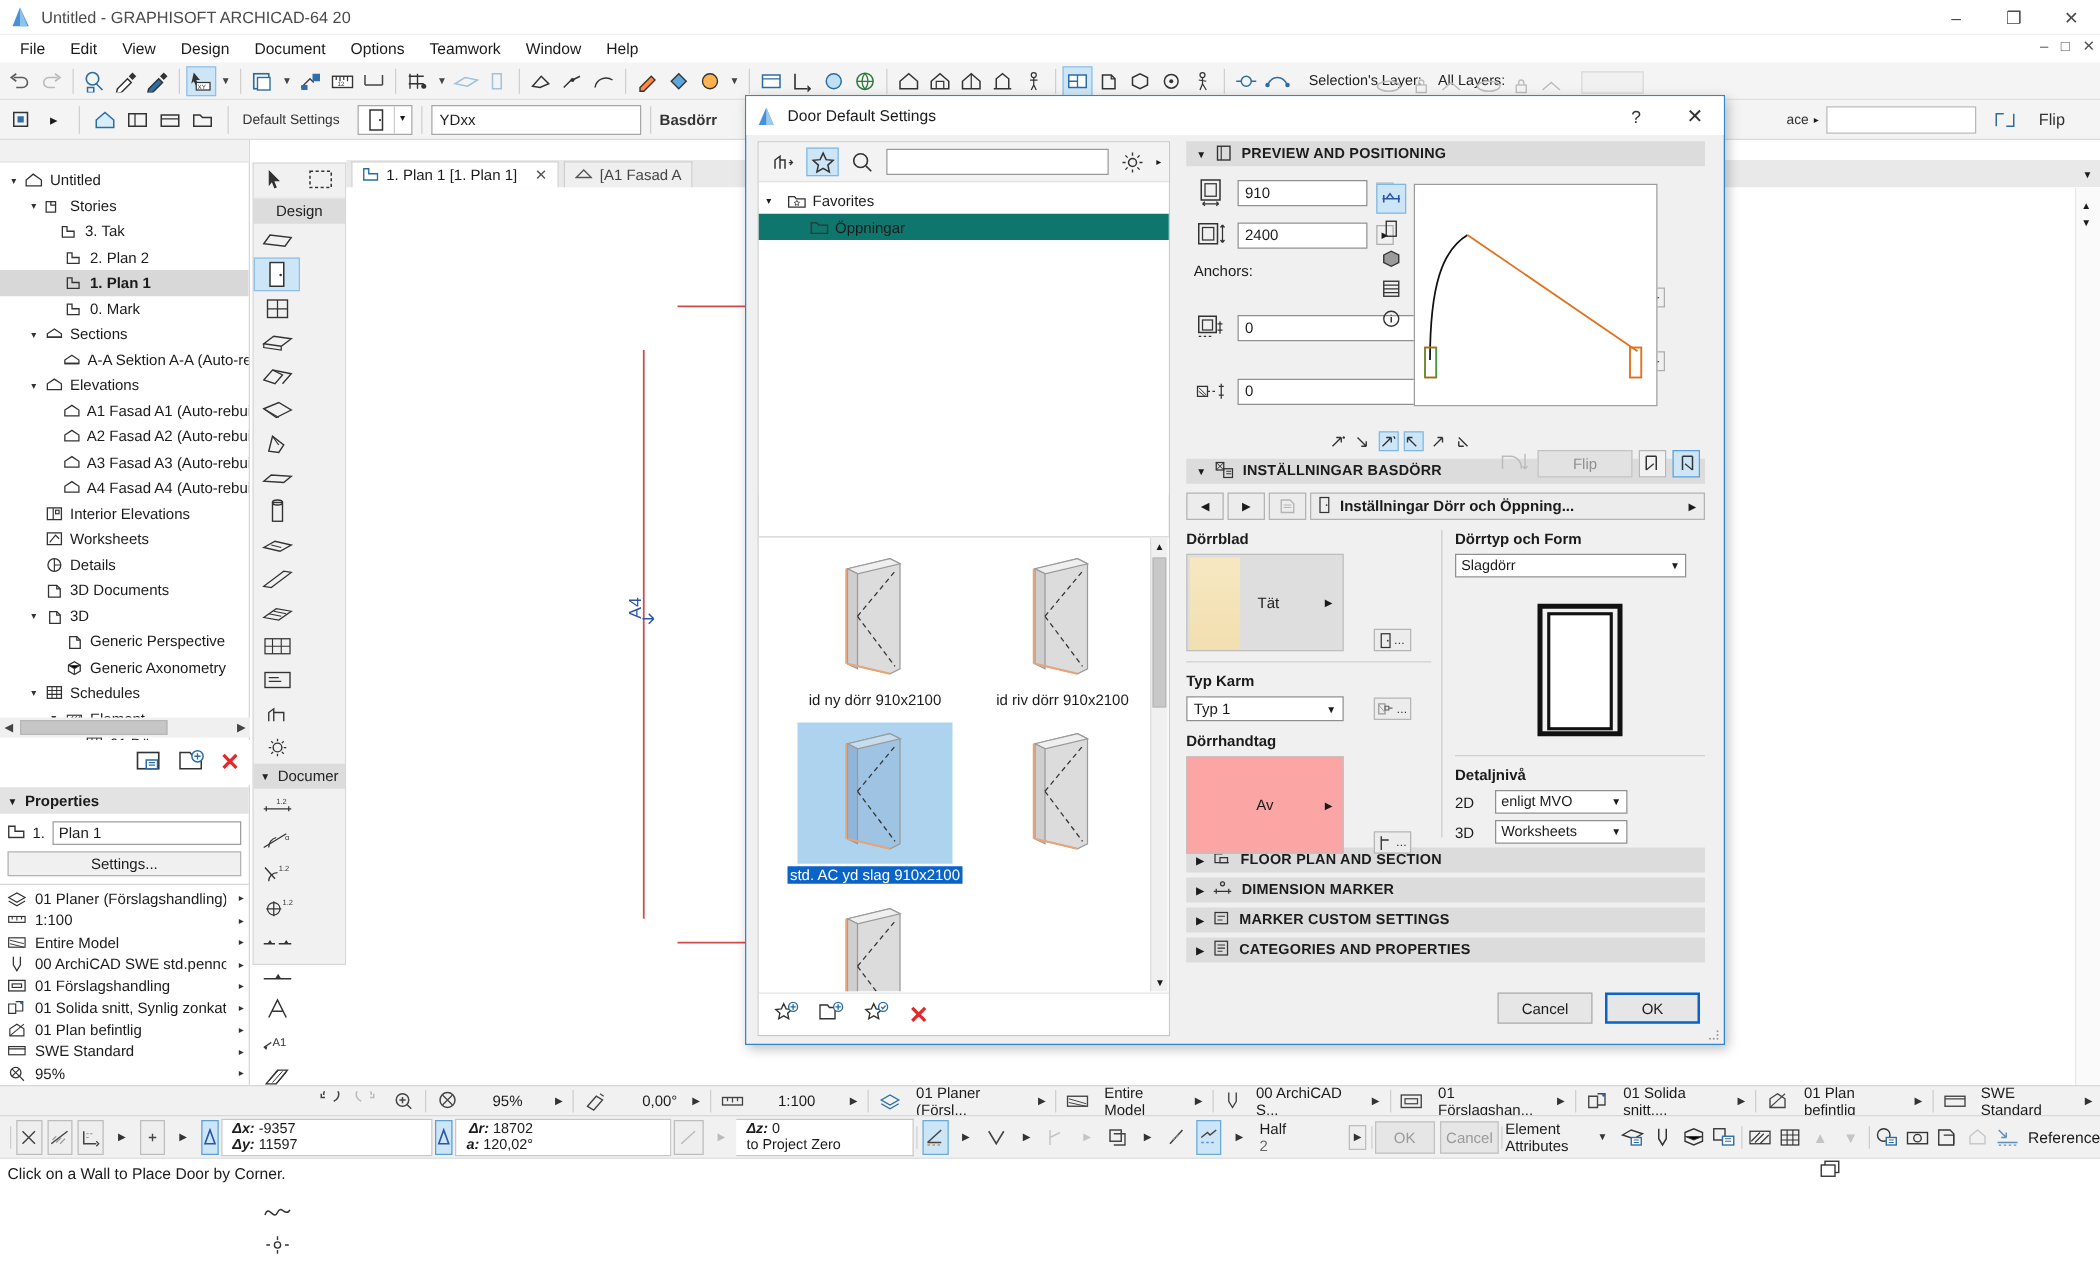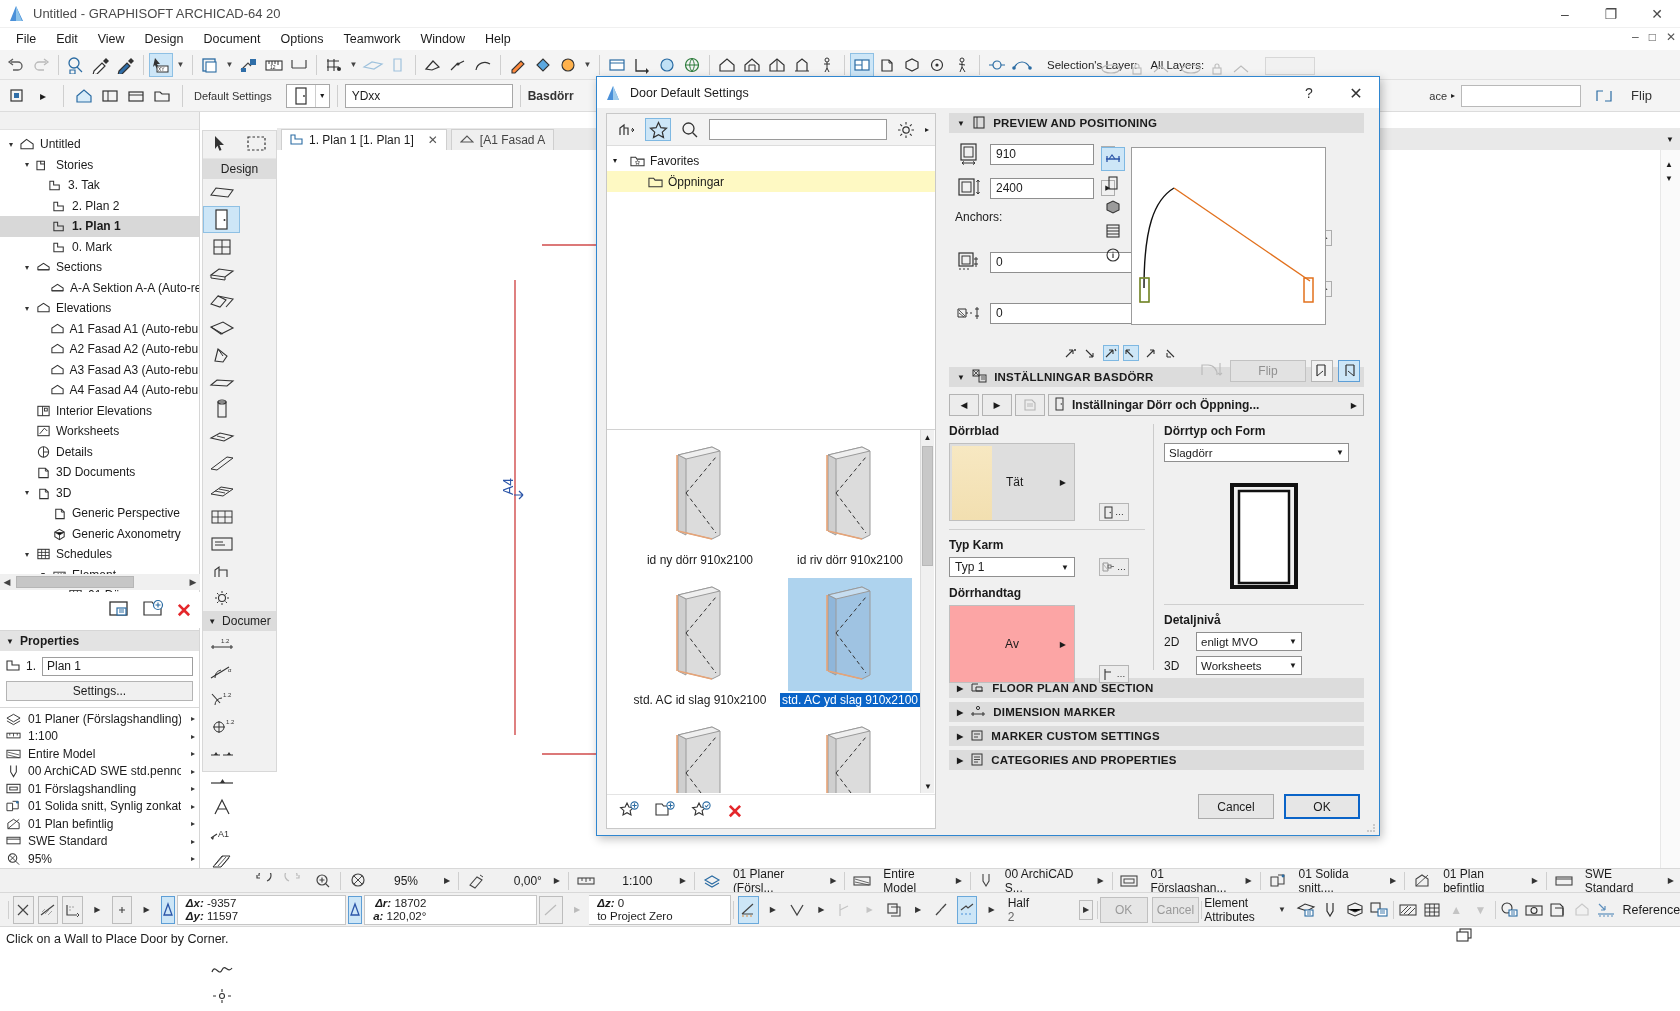--- a/index.html
+++ b/index.html
@@ -191,7 +191,7 @@
   .fav-search { flex:1; height:21px; border:1px solid #9a9a9a; background:#fff; }
   .fav-tree { height:250px; background:#fff; font-size:12px; padding-top:4px; }
   .fav-trow { display:flex; align-items:center; height:21px; padding-left:6px; gap:5px; }
-  .fav-trow.sel { background:#fef9c3; }
+  .fav-trow.sel { background:#0f766e; }
   .fav-thumbs { position:absolute; left:0; top:315px; right:0; height:364px; background:#fff;
      border-top:1px solid #d2d2d2; overflow:hidden; }
   .thumb-grid { display:flex; flex-wrap:wrap; padding:8px 10px 0 18px; }

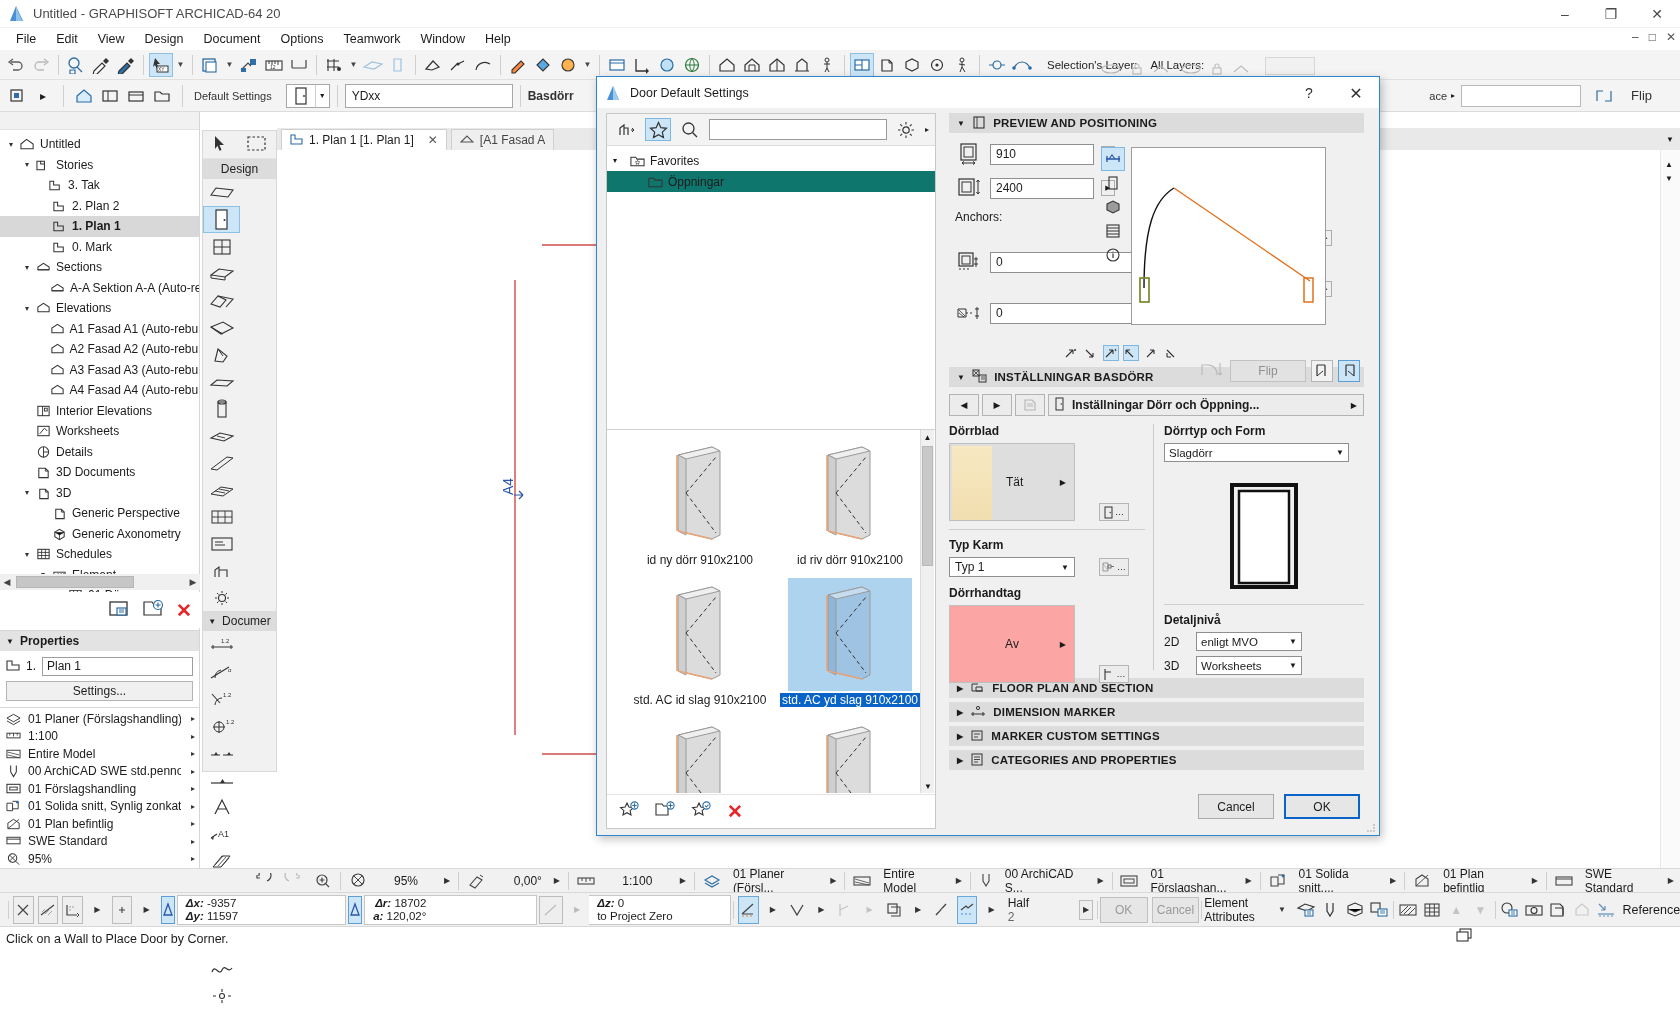--- a/index.html
+++ b/index.html
@@ -1313,20 +1313,6 @@
                 </svg>
               </div>
               <div class="cap">id riv dörr 910x2100</div>
-            </div>
-            <div class="thumb">
-              <div class="art">
-                <svg width="64" height="104" viewBox="0 0 64 104">
-                  <path d="M10 12 L44 4 L52 8 L52 92 L44 96 L10 88 Z" fill="#dcdcdc" stroke="#9a9a9a" stroke-width="1"></path>
-                  <path d="M10 12 L44 4 L52 8 L18 16 Z" fill="#efefef" stroke="#9a9a9a" stroke-width="1"></path>
-                  <path d="M10 12 L18 16 L18 92 L10 88 Z" fill="#cfcfcf" stroke="#9a9a9a" stroke-width="1"></path>
-                  <path d="M9 12 L9 88" stroke="#e8a477" stroke-width="1.6"></path>
-                  <path d="M10 88 L44 96" stroke="#e8a477" stroke-width="1.6"></path>
-                  <path d="M18 50 L48 14" stroke="#333" stroke-width="1" stroke-dasharray="4 3" fill="none"></path>
-                  <path d="M18 50 L48 90" stroke="#333" stroke-width="1" stroke-dasharray="4 3" fill="none"></path>
-                </svg>
-              </div>
-              <div class="cap">std. AC id slag 910x2100</div>
             </div>
             <div class="thumb sel">
               <div class="art">

